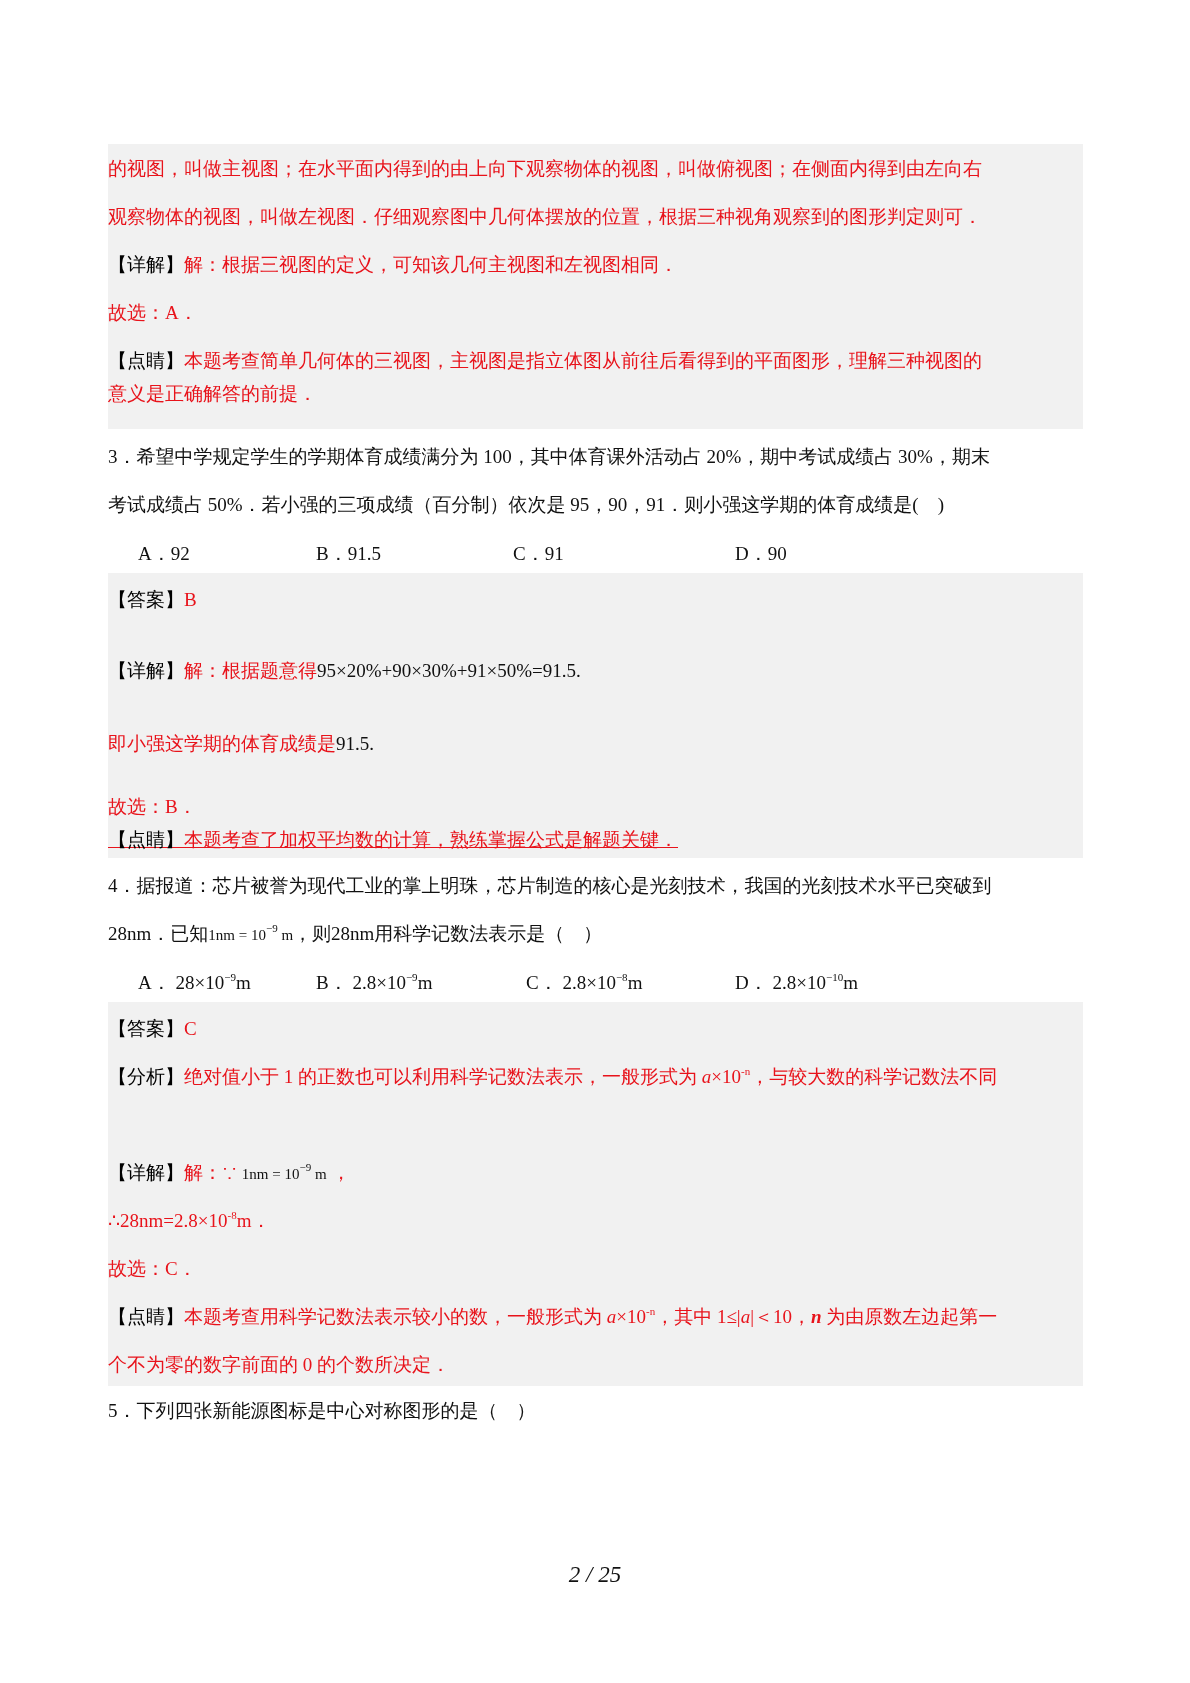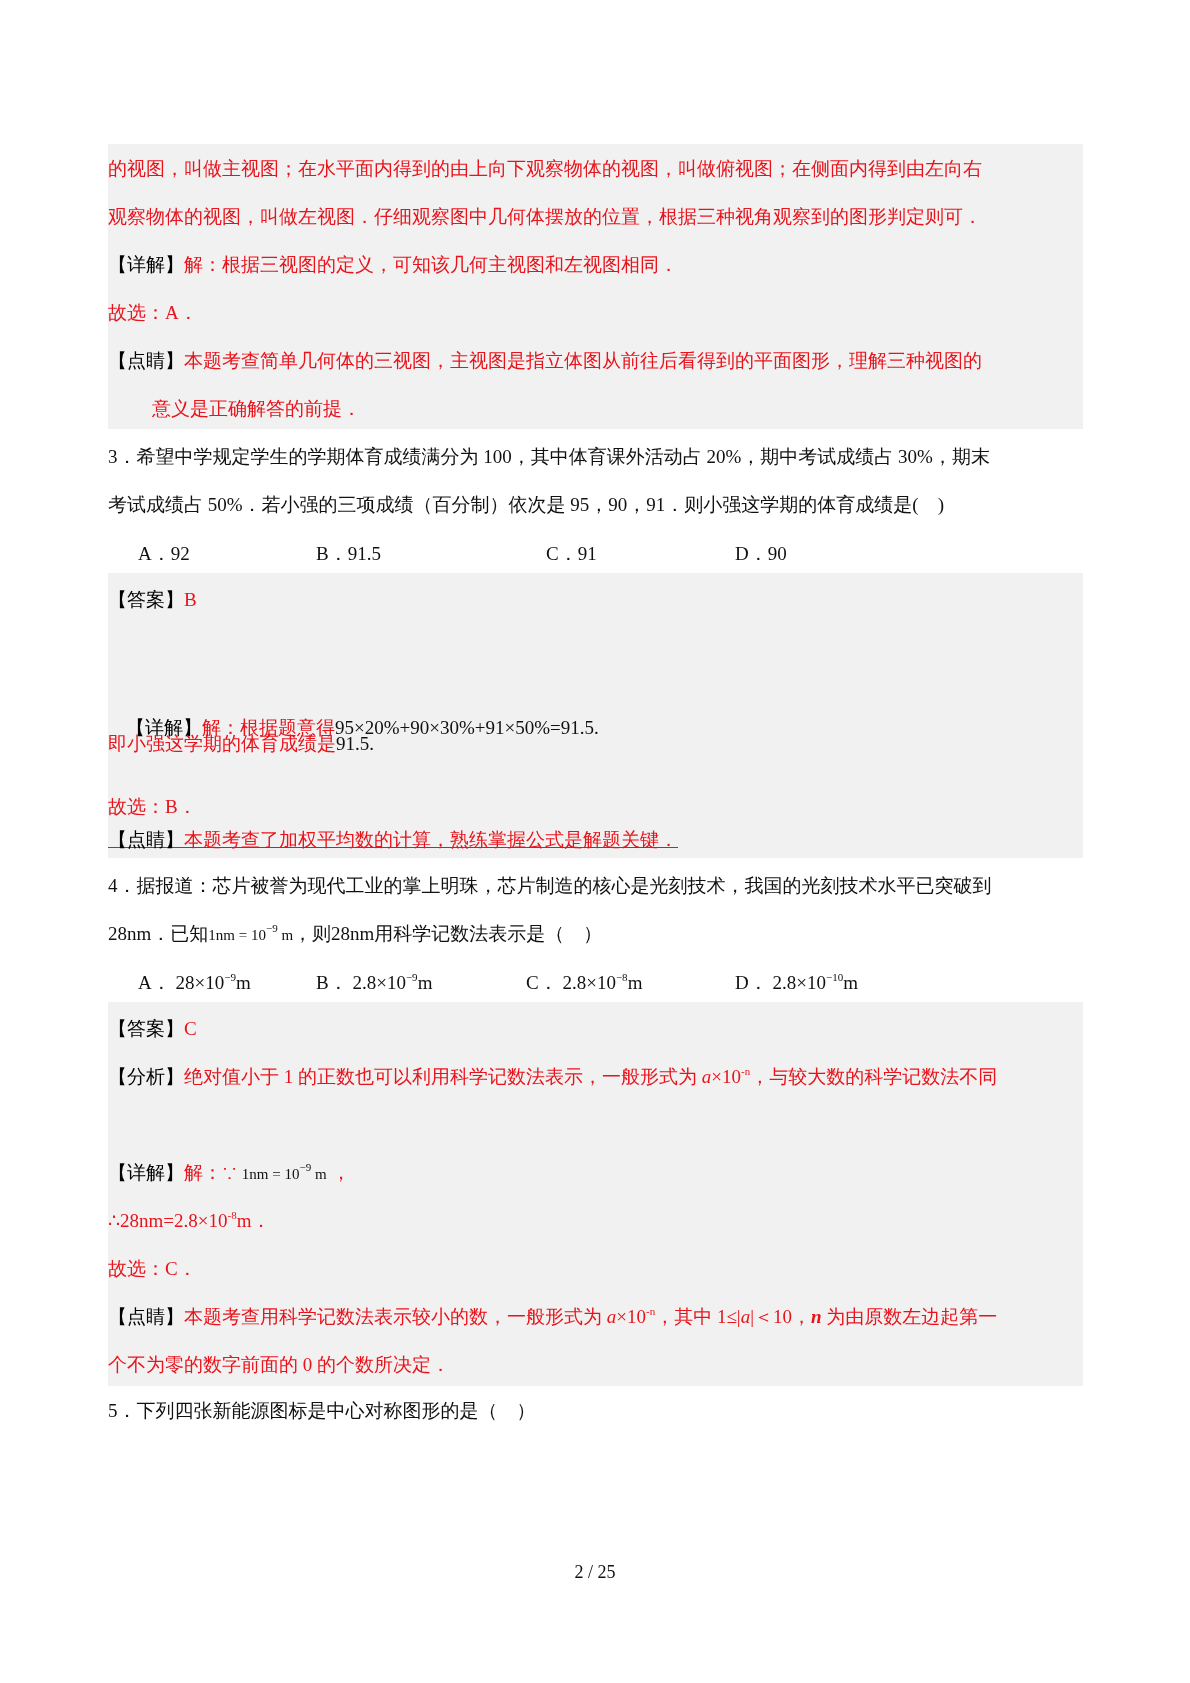--- a/index.html
+++ b/index.html
@@ -35,7 +35,7 @@
   <div class="line red" style="top:348px;">
     <span class="tag">【点睛】</span><span>本题考查简单几何体的三视图，主视图是指立体图从前往后看得到的平面图形，理解三种视图的</span>
   </div>
-  <div class="line red" style="top:396px;padding-left:44px;">意义是正确解答的前提．</div>
+  <div class="line red" style="top:381px;">意义是正确解答的前提．</div>
 
   <div class="line blk" style="top:444px;">3．希望中学规定学生的学期体育成绩满分为 100，其中体育课外活动占 20%，期中考试成绩占 30%，期末</div>
   <div class="line blk" style="top:492px;">考试成绩占 50%．若小强的三项成绩（百分制）依次是 95，90，91．则小强这学期的体育成绩是(　)</div>

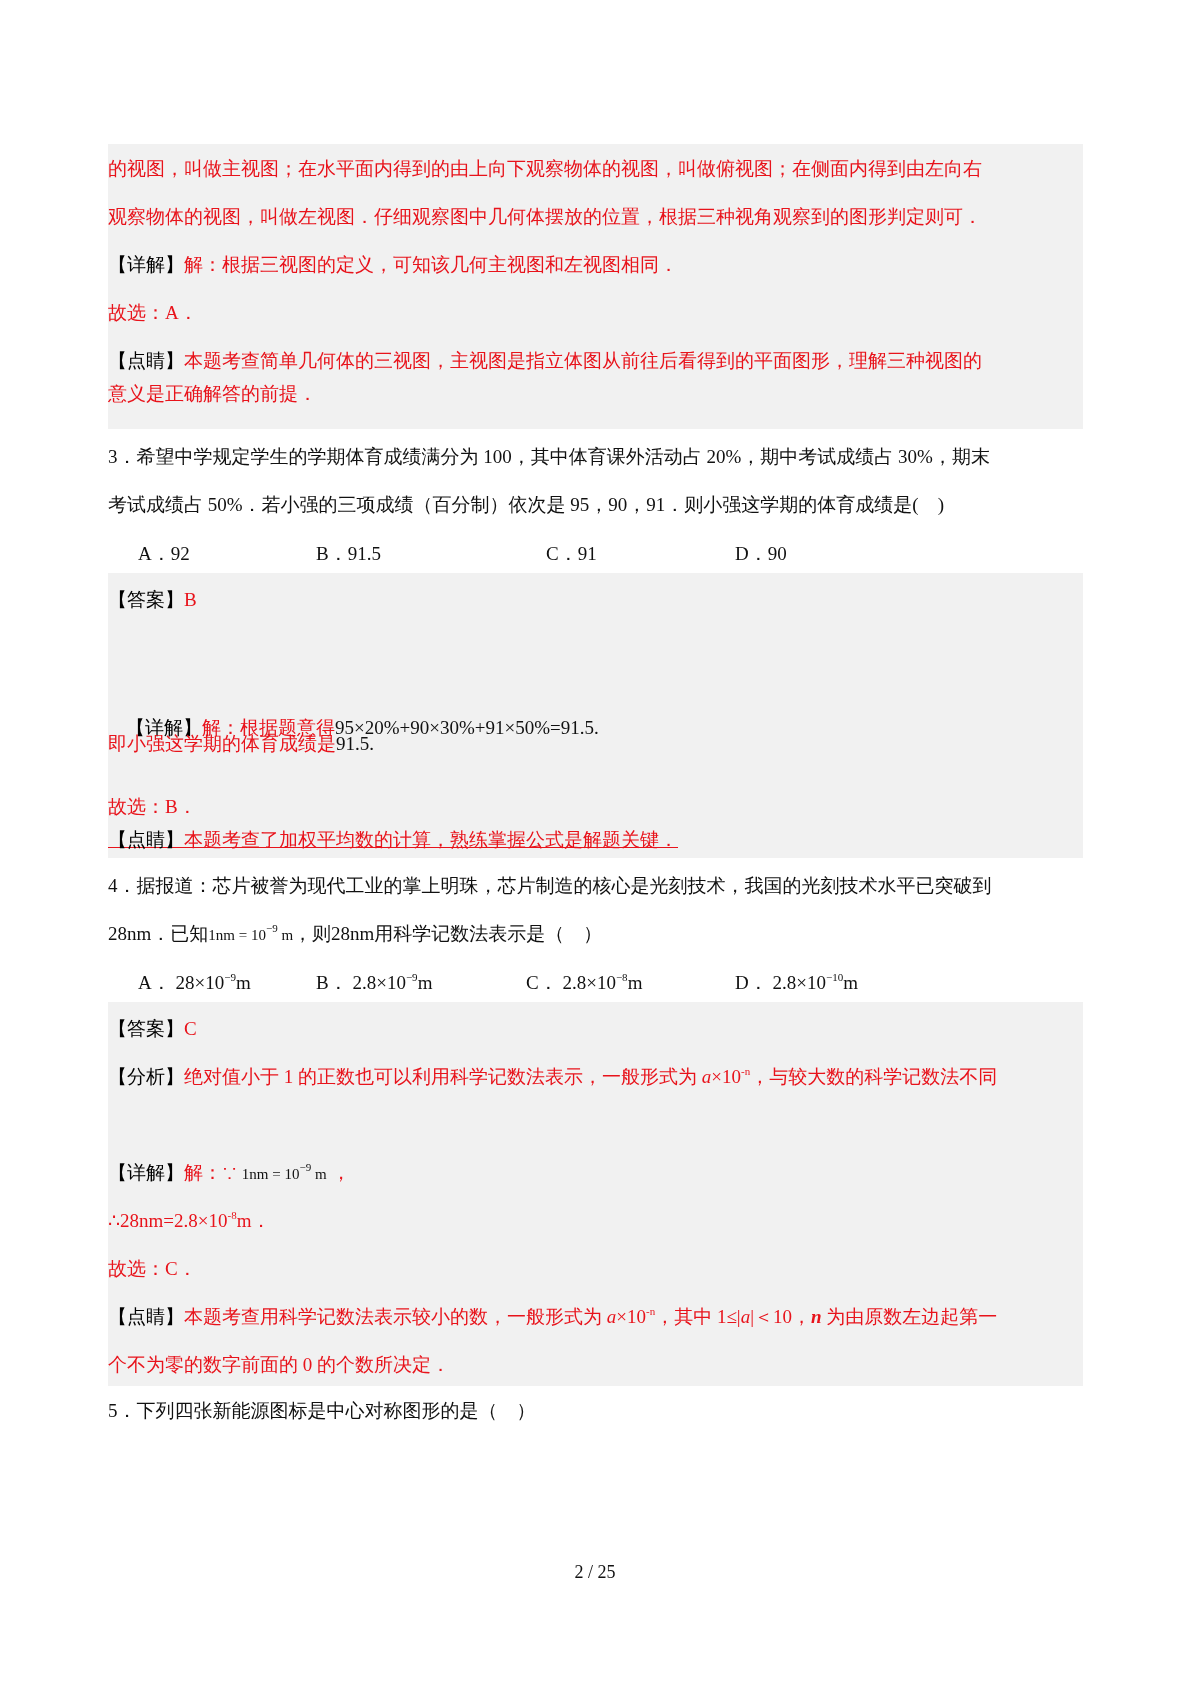--- a/index.html
+++ b/index.html
@@ -42,7 +42,7 @@
   <div class="opts blk" style="top:541px;">
     <span class="opt" style="left:0px;">A．92</span>
     <span class="opt" style="left:178px;">B．91.5</span>
-    <span class="opt" style="left:408px;">C．91</span>
+    <span class="opt" style="left:375px;">C．91</span>
     <span class="opt" style="left:597px;">D．90</span>
   </div>
 

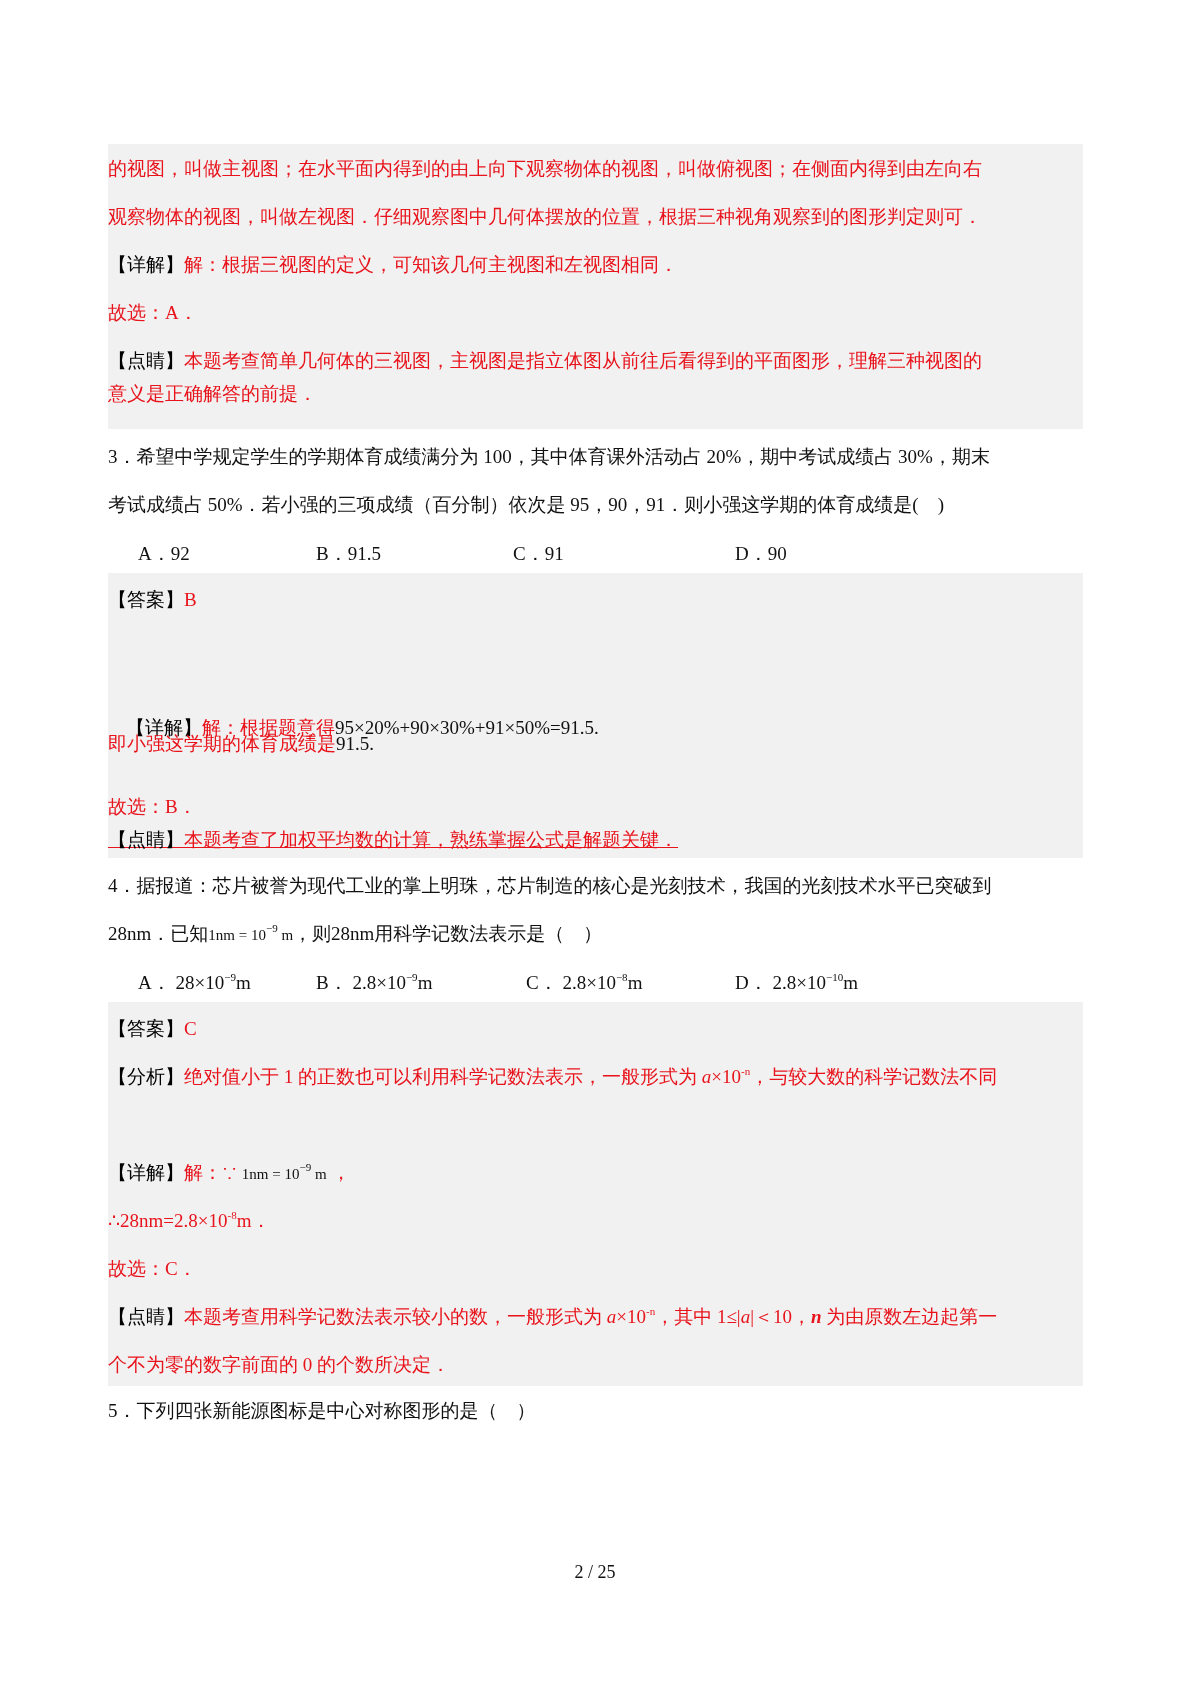--- a/index.html
+++ b/index.html
@@ -49,7 +49,7 @@
   <div class="line red" style="top:587px;">
     <span class="tag">【答案】</span><span>B</span>
   </div>
-  <div class="line red" style="top:715px;margin-left:18px;">
+  <div class="line red" style="top:658px;">
     <span class="tag">【详解】</span><span>解：根据题意得</span><span class="blk">95×20%+90×30%+91×50%=91.5.</span>
   </div>
   <div class="line red" style="top:731px;">

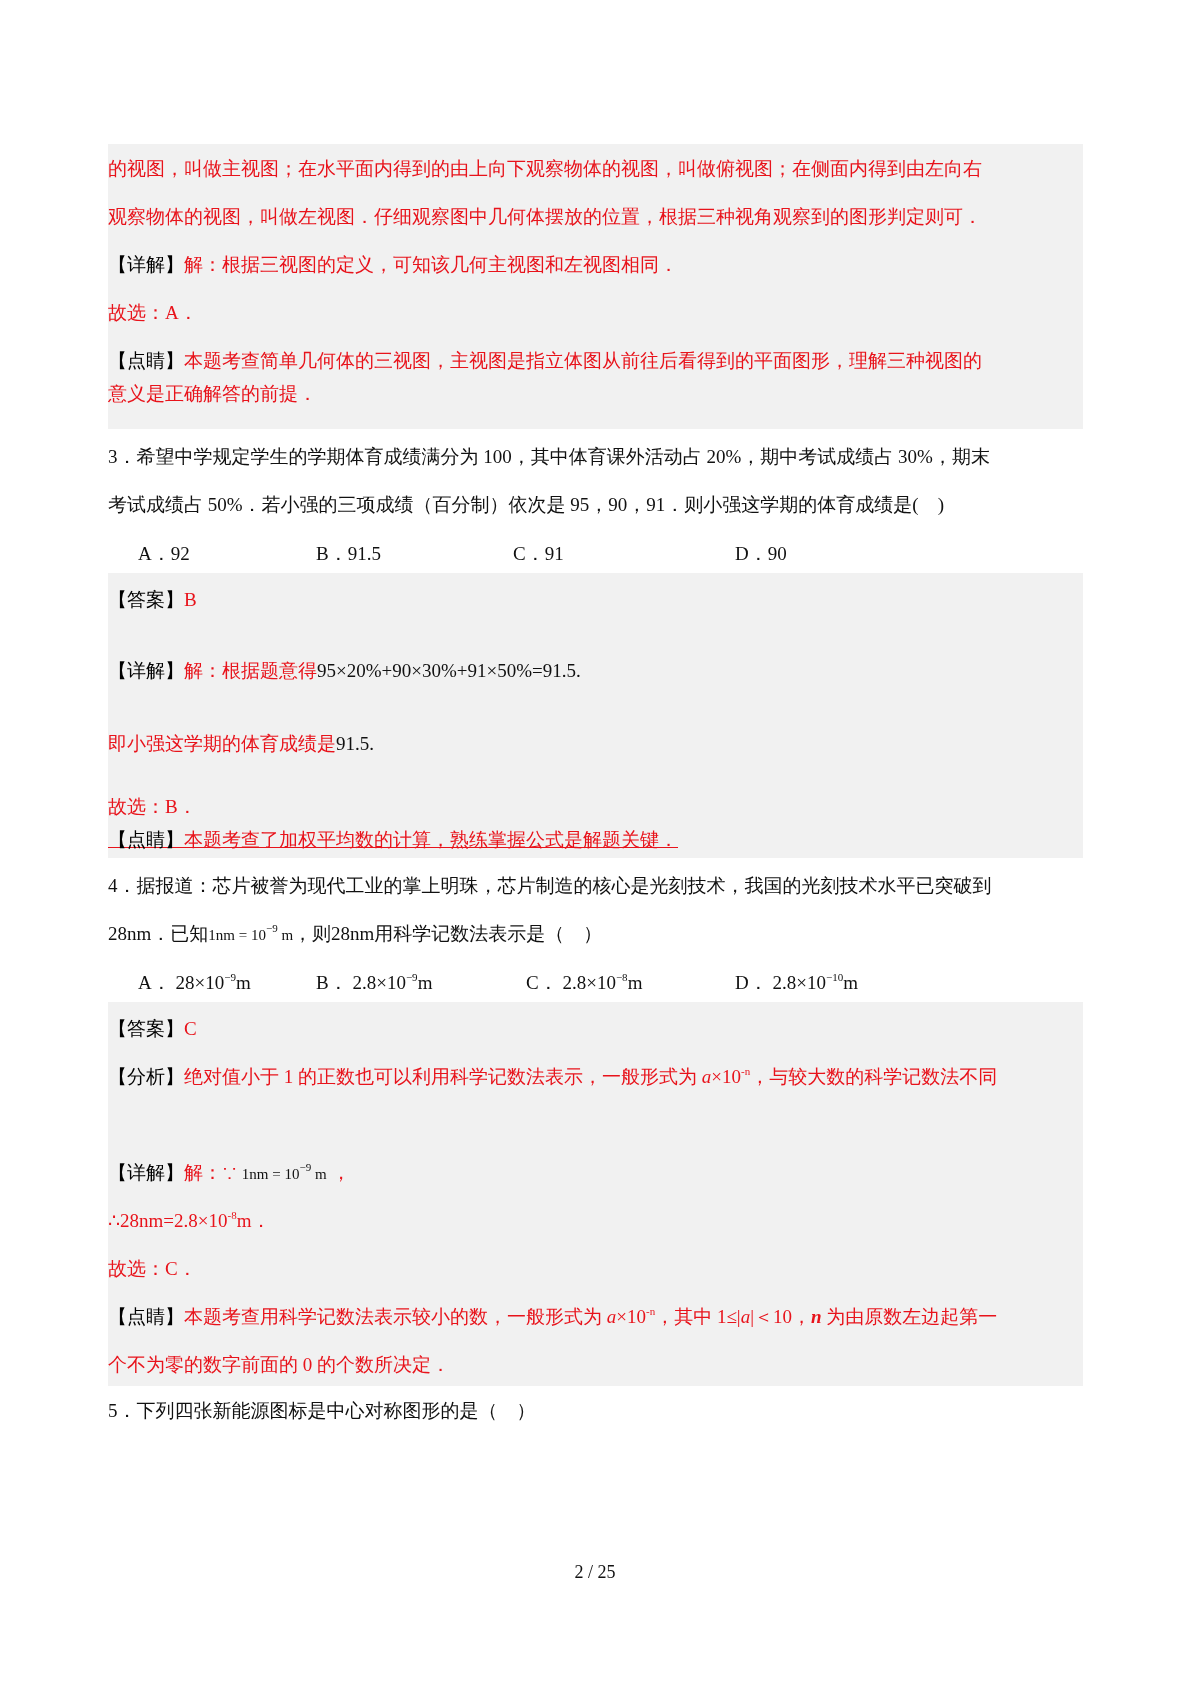--- a/index.html
+++ b/index.html
@@ -15,7 +15,7 @@
   .opt { position: absolute; top: 0; white-space: nowrap; }
   sup { font-size: 11px; vertical-align: 8px; line-height: 0; }
   .it { font-style: italic; }
-  .footer { position: absolute; top: 1562px; left: 0; width: 1190px; text-align: center; font-size: 18px; color: #111; }
+  .footer { position: absolute; top: 1562px; left: 0; width: 1190px; text-align: center; font-size: 23px; color: #111; font-style: italic; }
 </style>
 </head>
 <body>

